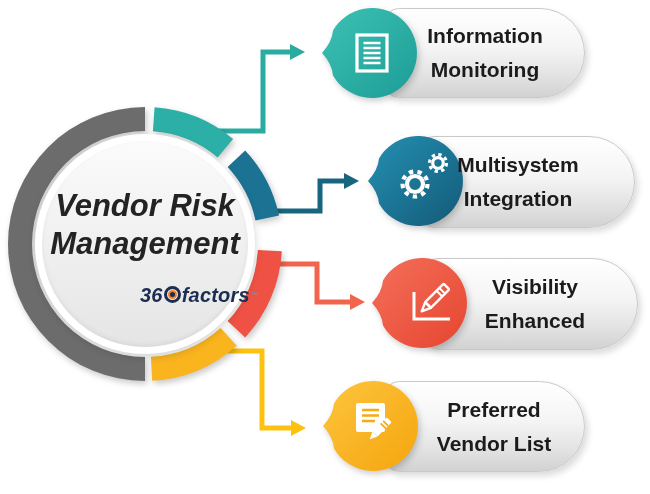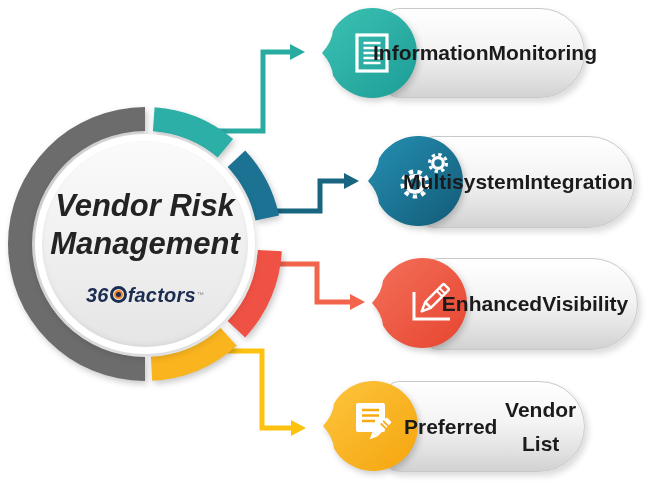--- a/index.html
+++ b/index.html
@@ -46,7 +46,7 @@
   }
   .pin{position:absolute;z-index:4;filter:drop-shadow(2px 3px 3px rgba(0,0,0,.2));}
   .pill-label{
-    position:absolute;z-index:5;display:flex;justify-content:center;
+    position:absolute;z-index:5;display:flex;flex-direction:column;justify-content:center;
     align-items:center;text-align:center;color:#1b1b1b;font-weight:700;font-size:21px;
     line-height:34px;
   }

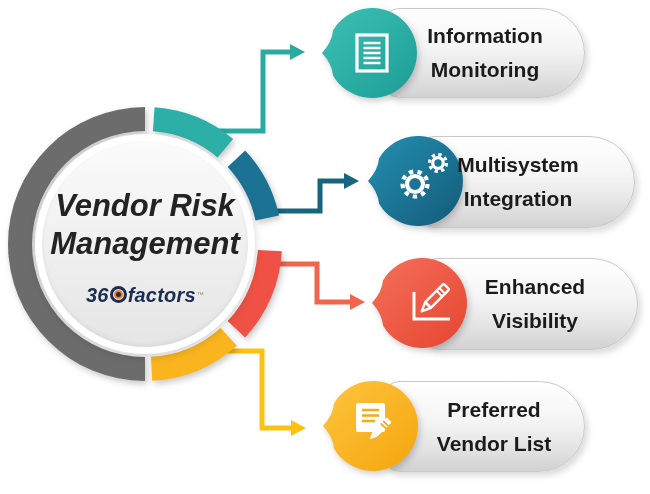--- a/index.html
+++ b/index.html
@@ -25,7 +25,7 @@
     color:#232323;font-weight:700;font-size:31px;line-height:38px;letter-spacing:0;font-style:italic;
   }
   .logo-row{
-    margin-top:21px;display:flex;align-items:center;justify-content:center;
+    margin-top:21px;display:flex;align-items:center;justify-content:flex-end;
     font-size:20px;line-height:20px;color:#1b2d50;font-weight:700;letter-spacing:.2px;
   }
   .logo-o{

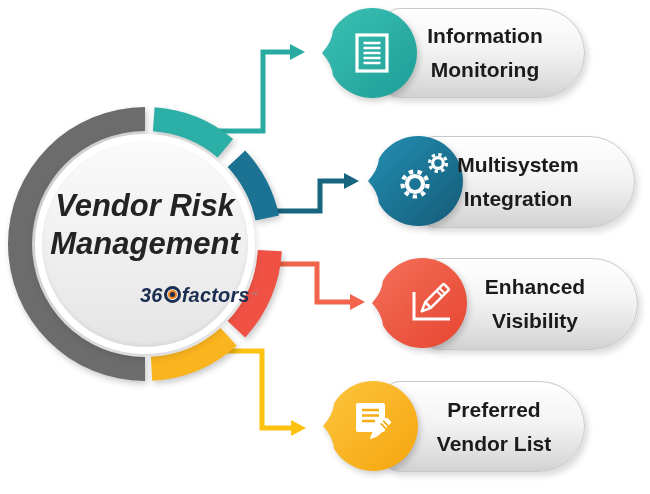--- a/index.html
+++ b/index.html
@@ -159,8 +159,8 @@
     </g>
   </svg>
   <div class="pill-label" style="left:445px;top:258px;width:180px;height:92px;">
+    <span>Visibility</span>
     <span>Enhanced</span>
-    <span>Visibility</span>
   </div>
 
   <div class="capsule" style="left:385px;top:381px;width:200px;height:91px;"></div>

